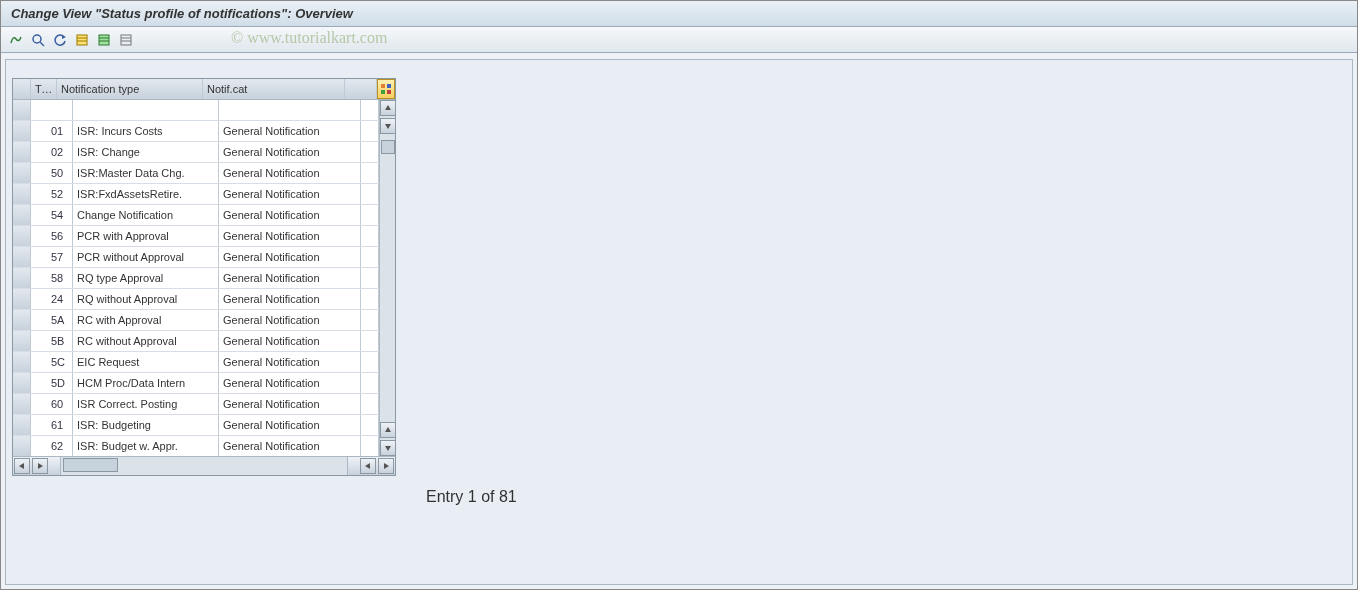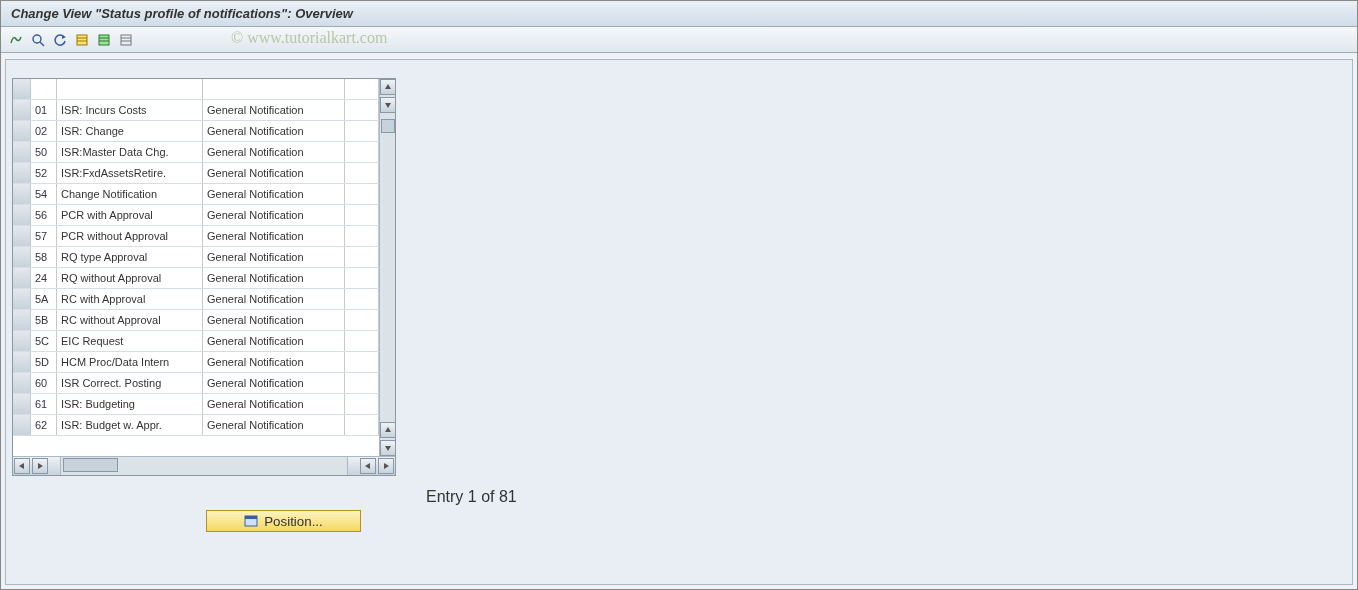--- a/index.html
+++ b/index.html
@@ -215,6 +215,21 @@
   <div class="content-area">
 
     <div class="table-container">
+      <div class="table-header-row">
+        <div class="th sel-col"></div>
+        <div class="th col-typ">Typ</div>
+        <div class="th col-ntyp">Notification type</div>
+        <div class="th col-cat">Notif.cat</div>
+        <div class="th" style="flex:1 1 auto;"></div>
+        <div class="corner-btn">
+          <svg viewBox="0 0 12 12">
+              <rect x="1" y="1" width="4" height="4" fill="#e08030"></rect>
+              <rect x="7" y="1" width="4" height="4" fill="#4060c0"></rect>
+              <rect x="1" y="7" width="4" height="4" fill="#40a040"></rect>
+              <rect x="7" y="7" width="4" height="4" fill="#c04040"></rect>
+            </svg>
+        </div>
+      </div>
 
       <div class="table-body">
         <div class="rows-viewport" id="rows-viewport">

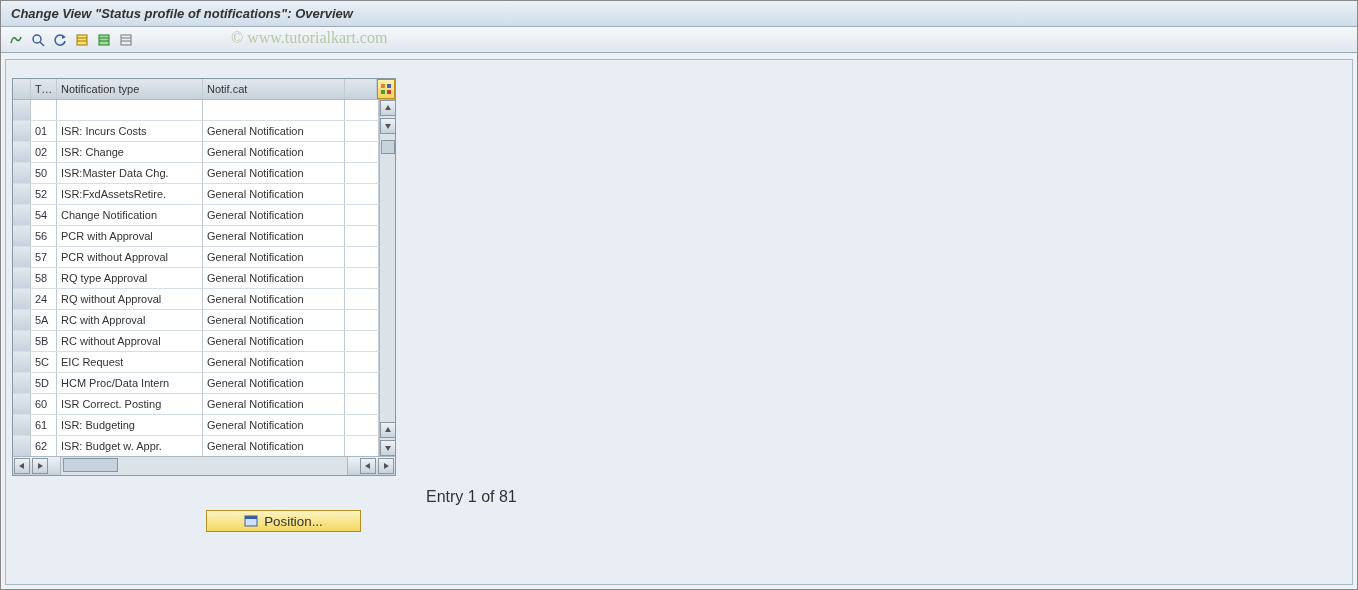--- a/index.html
+++ b/index.html
@@ -113,7 +113,7 @@
   }
   .row .sel-col { border-right:1px solid #c0cad4; cursor:pointer;}
   .row .td { background:#fff; color:#333; }
-  .row .td.col-typ { color:#334; }
+  .row .td.col-typ { color:#334;margin-left:16px; }
   .vscrollbar {
     flex: 0 0 16px;
     background:#dbe2e8;

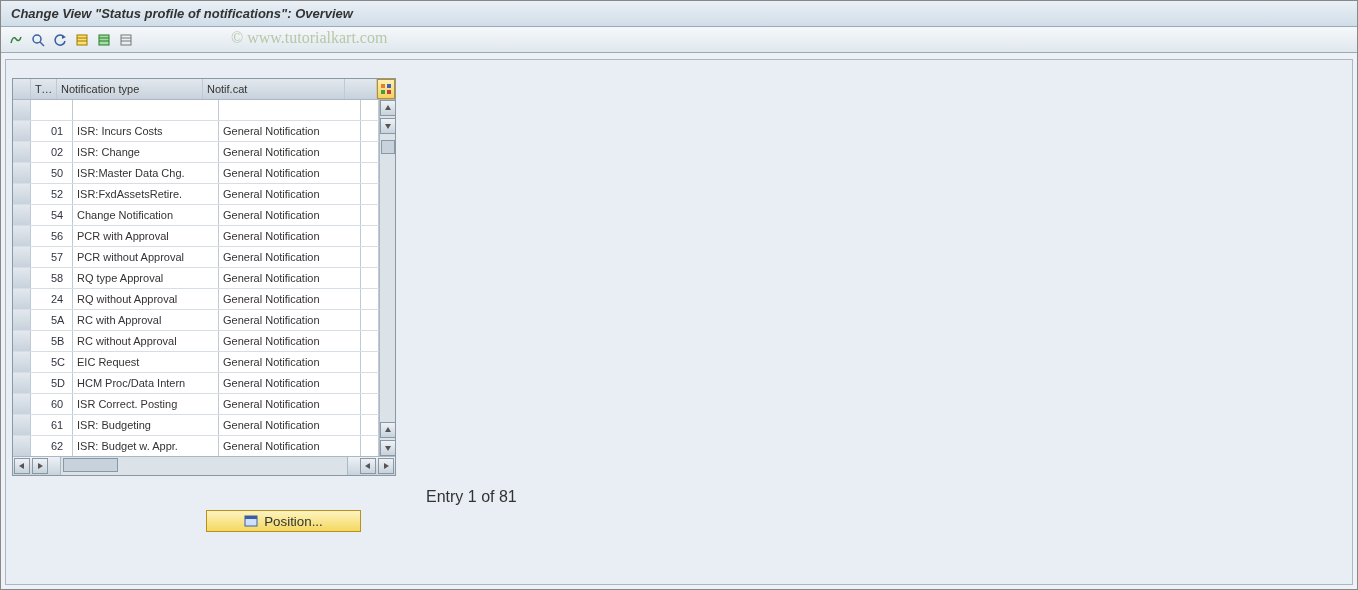--- a/index.html
+++ b/index.html
@@ -409,15 +409,6 @@
       </div>
     </div>
 
-    <button class="position-btn">
-      <span class="icon">
-        <svg width="14" height="14">
-            <rect x="1" y="2" width="12" height="10" stroke="#3a5fa0" fill="#cfe0ff"></rect>
-            <rect x="1" y="2" width="12" height="3" fill="#3a5fa0"></rect>
-          </svg>
-      </span>
-      <span>Position...</span>
-    </button>
 
     <div class="entry-label">Entry 1 of 81</div>
 

